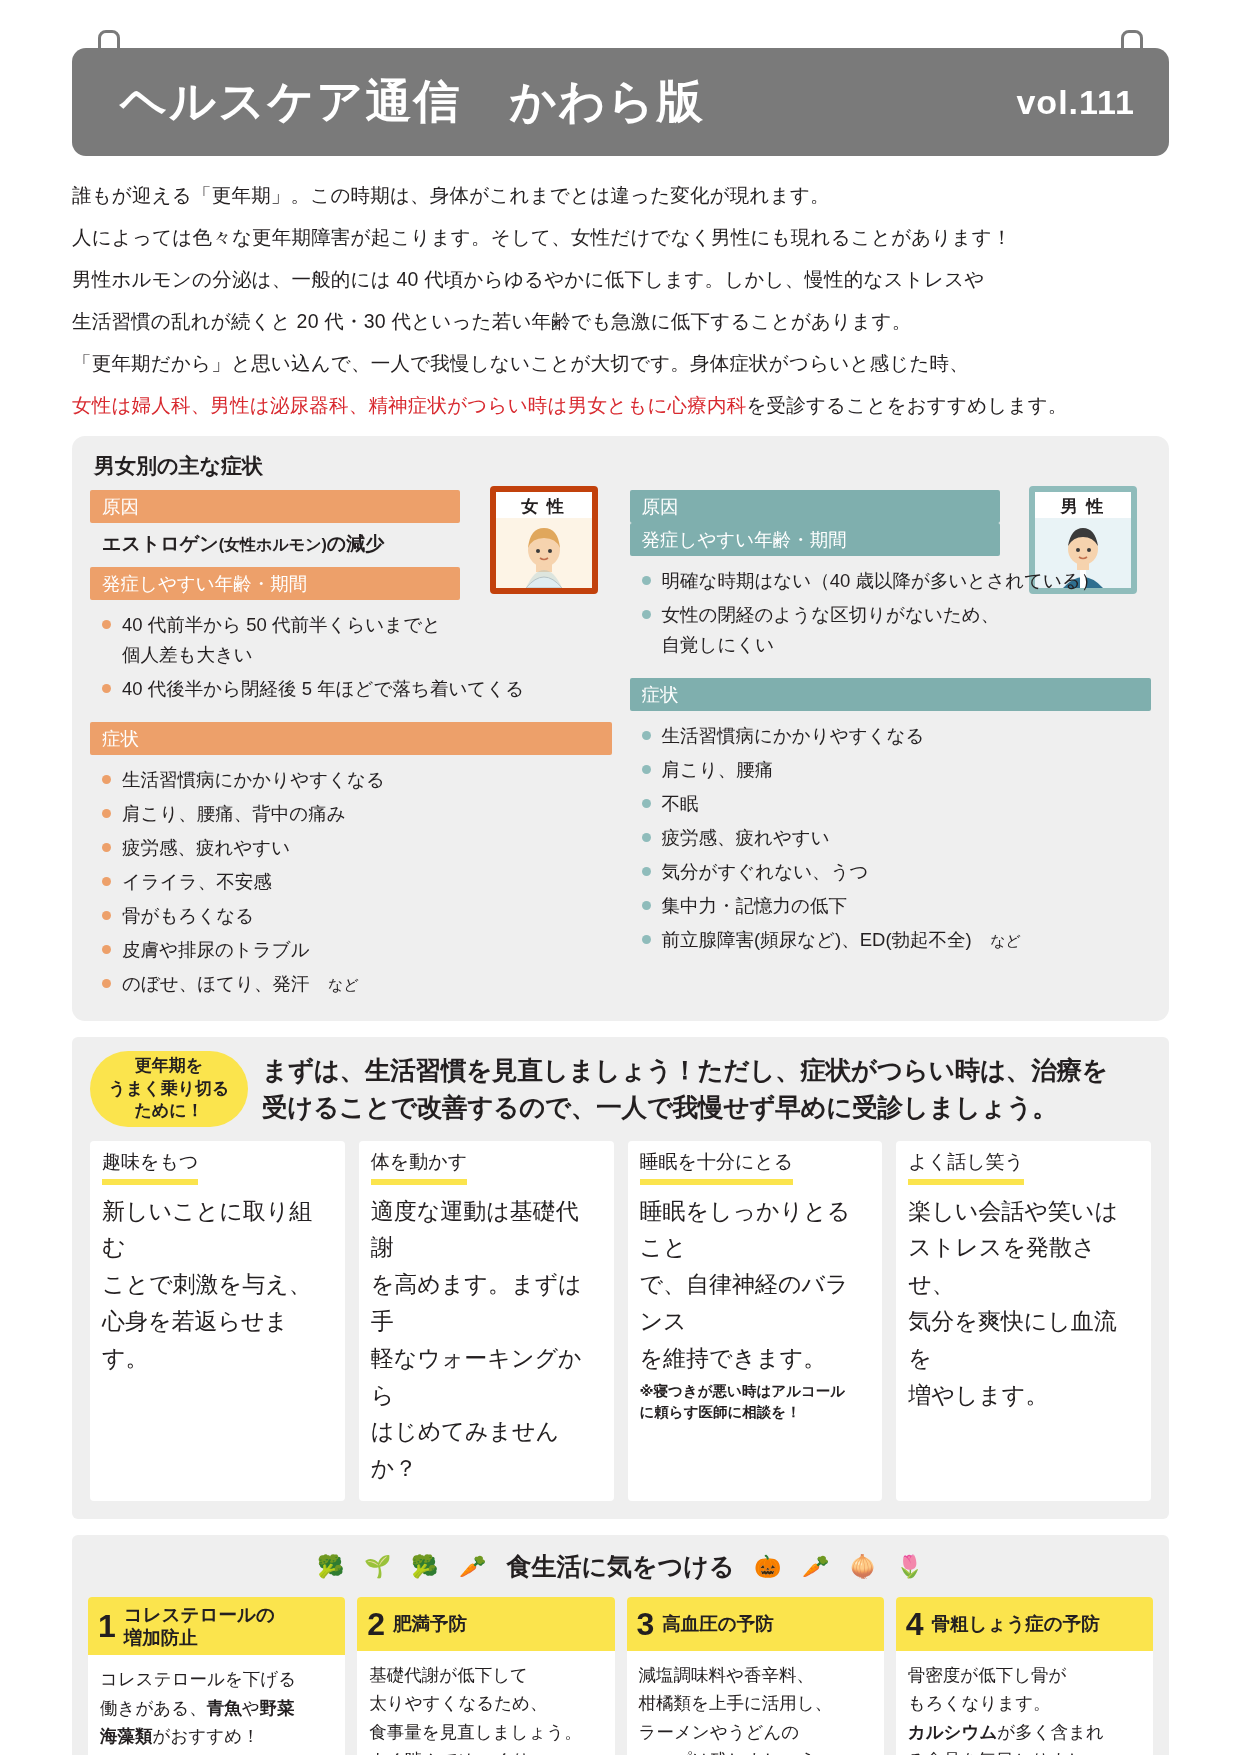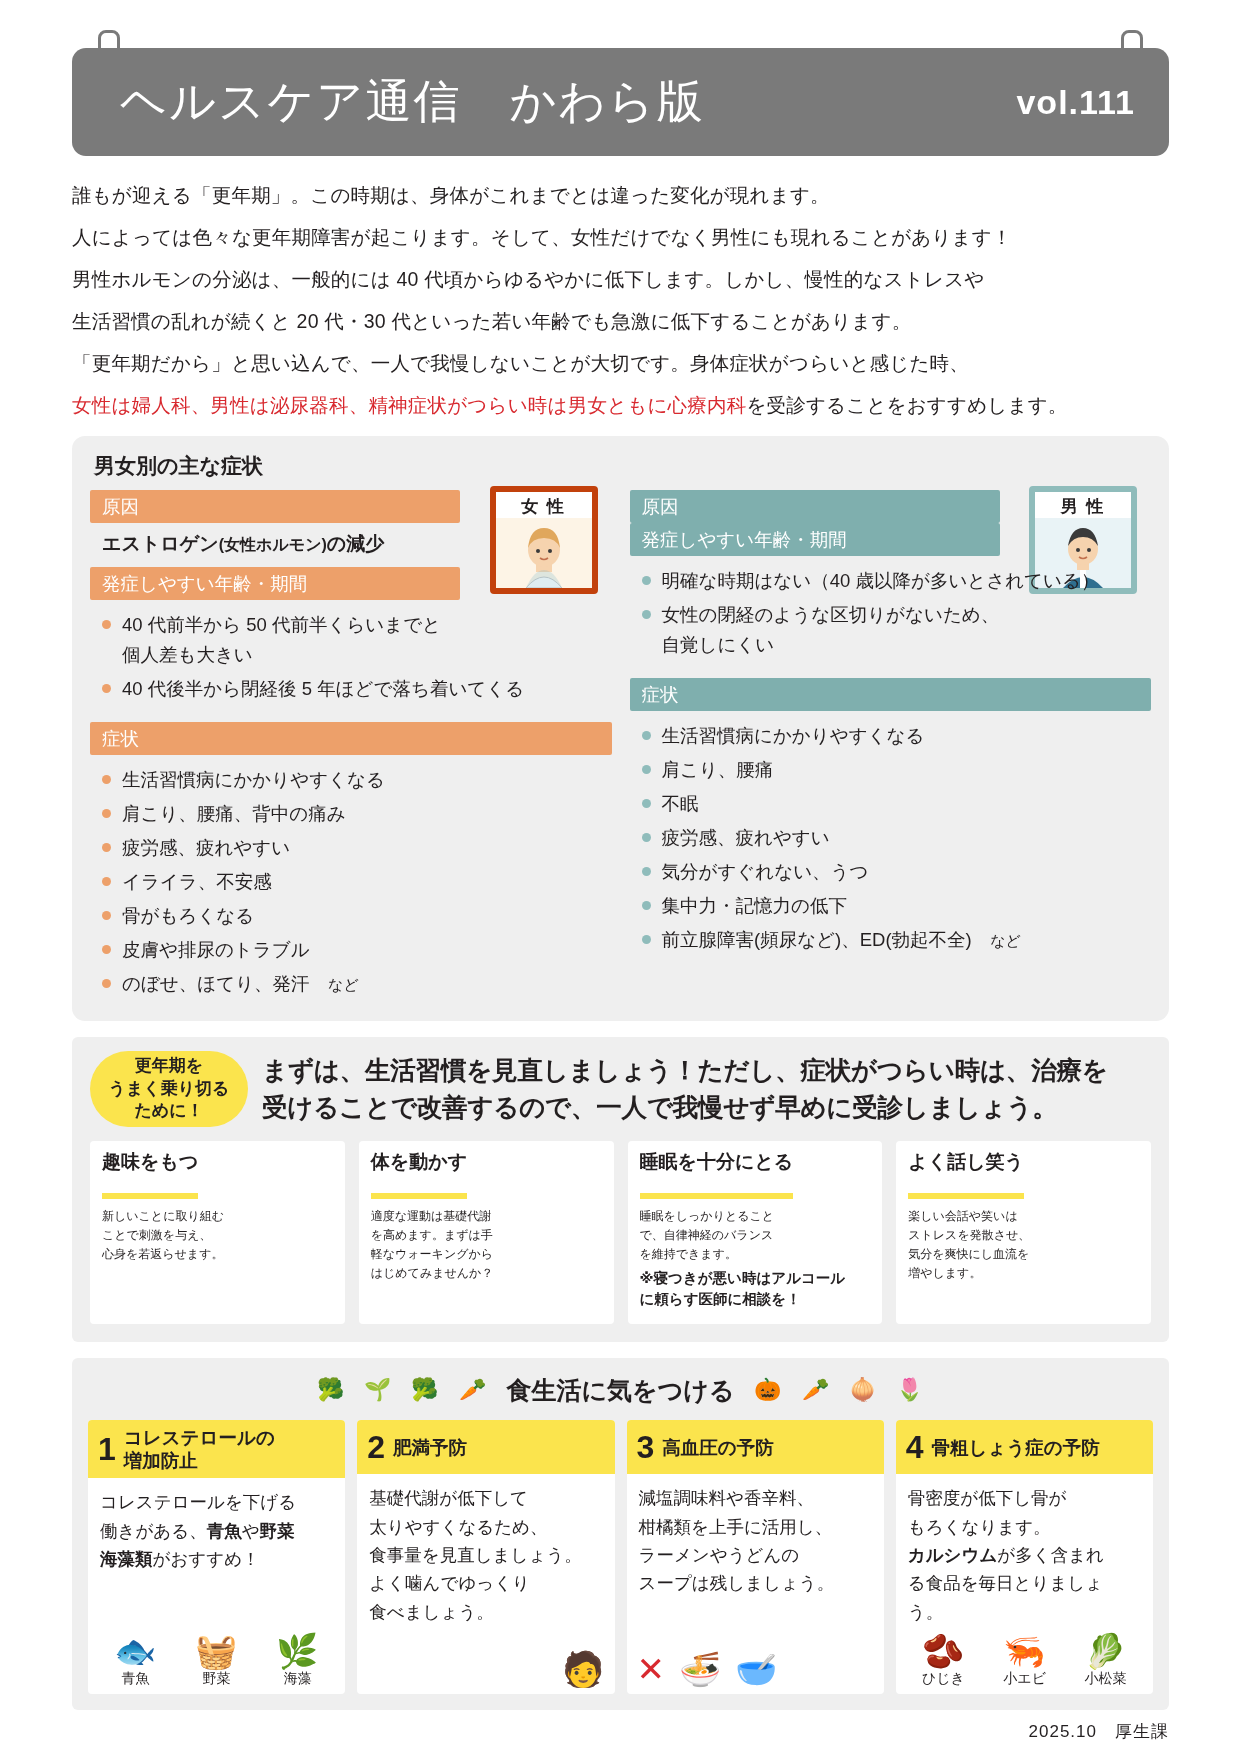--- a/index.html
+++ b/index.html
@@ -45,7 +45,7 @@
   .banner-title {
     color: #ffffff;
     font-size: 46px;
-    font-weight: normal;
+    font-weight: bold;
     letter-spacing: 2px;
     flex: 1;
     white-space: nowrap;

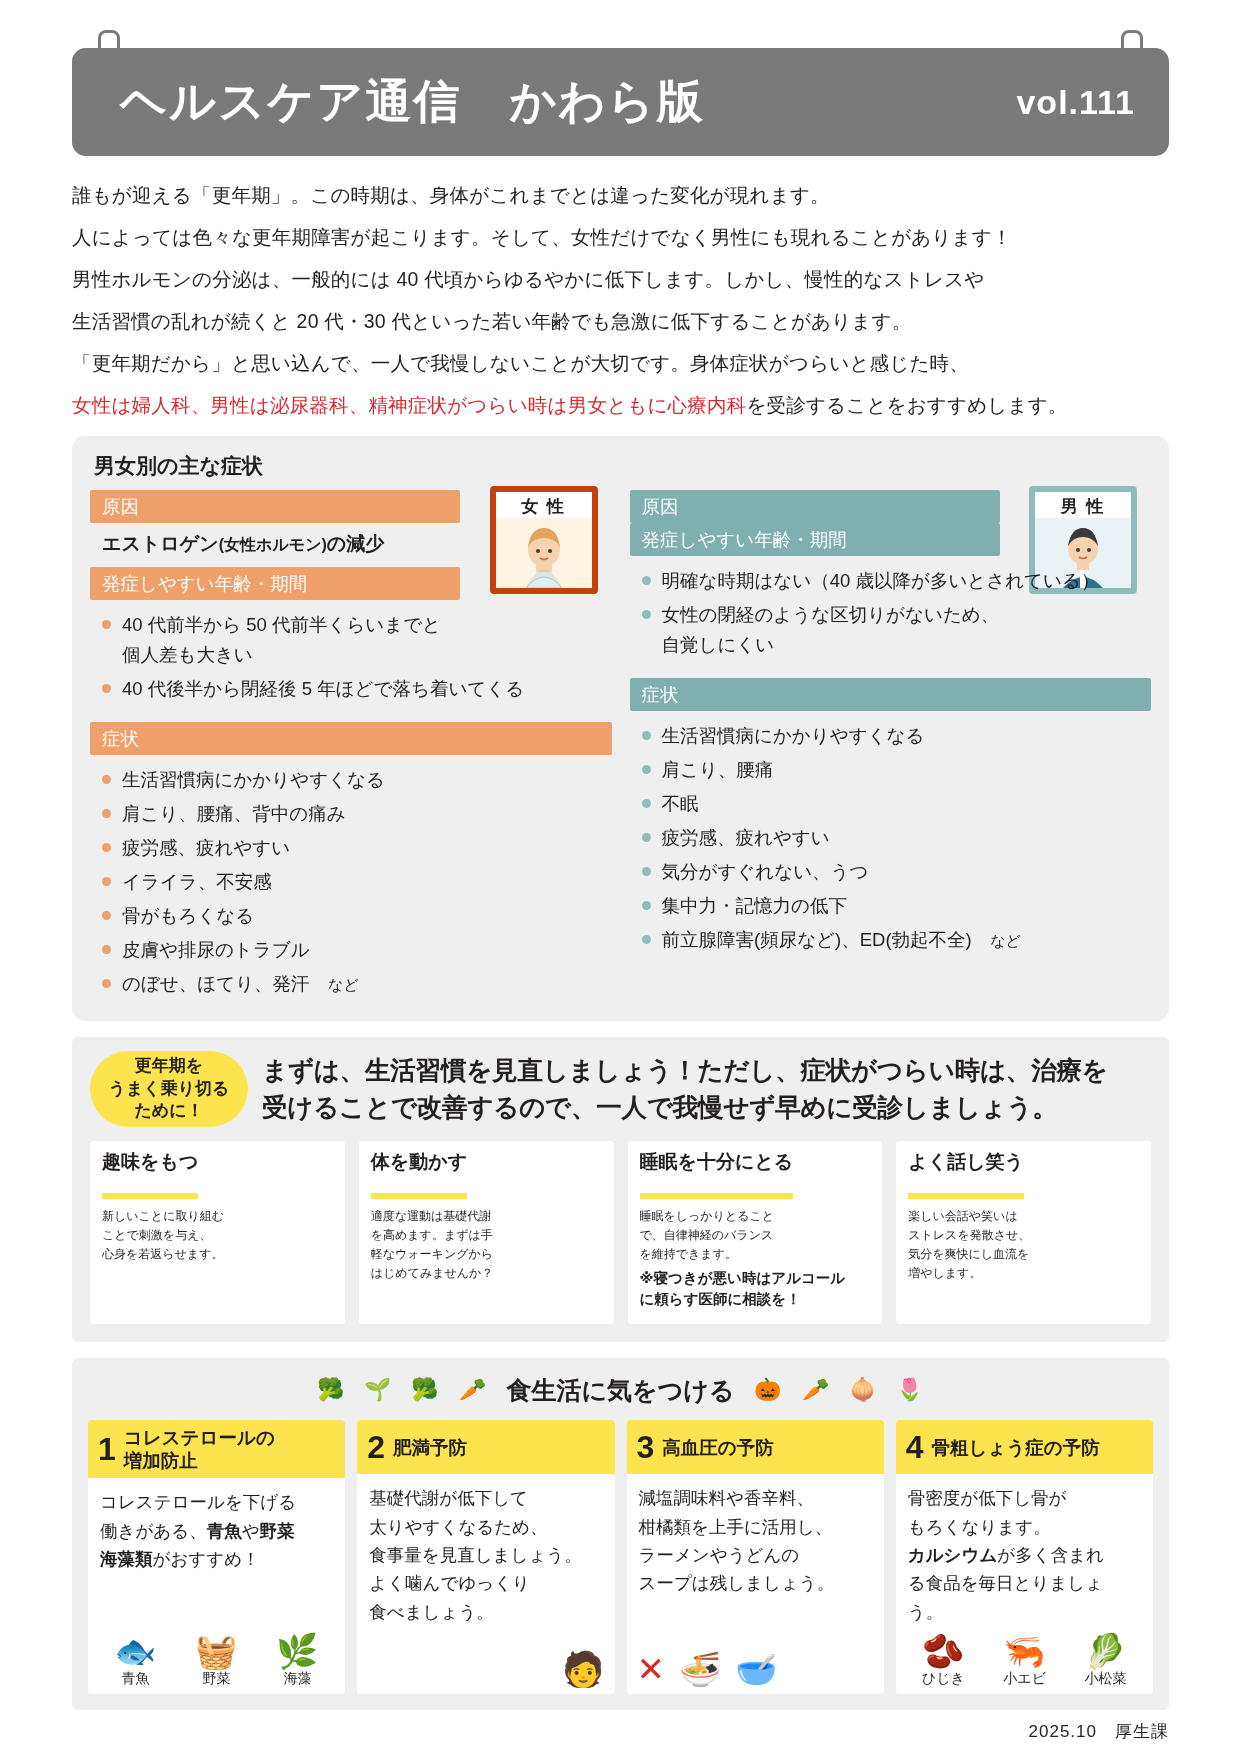--- a/index.html
+++ b/index.html
@@ -218,10 +218,10 @@
   .tip h4 {
     margin: 0 0 8px 0;
     font-size: 19px;
-    font-weight: bold;
+    font-weight: normal;
     display: inline-block;
     border-bottom: 6px solid #fbe44d;
-    padding-bottom: 19px;
+    padding-bottom: 5px;
     line-height: 1.2;
   }
   .tip p {

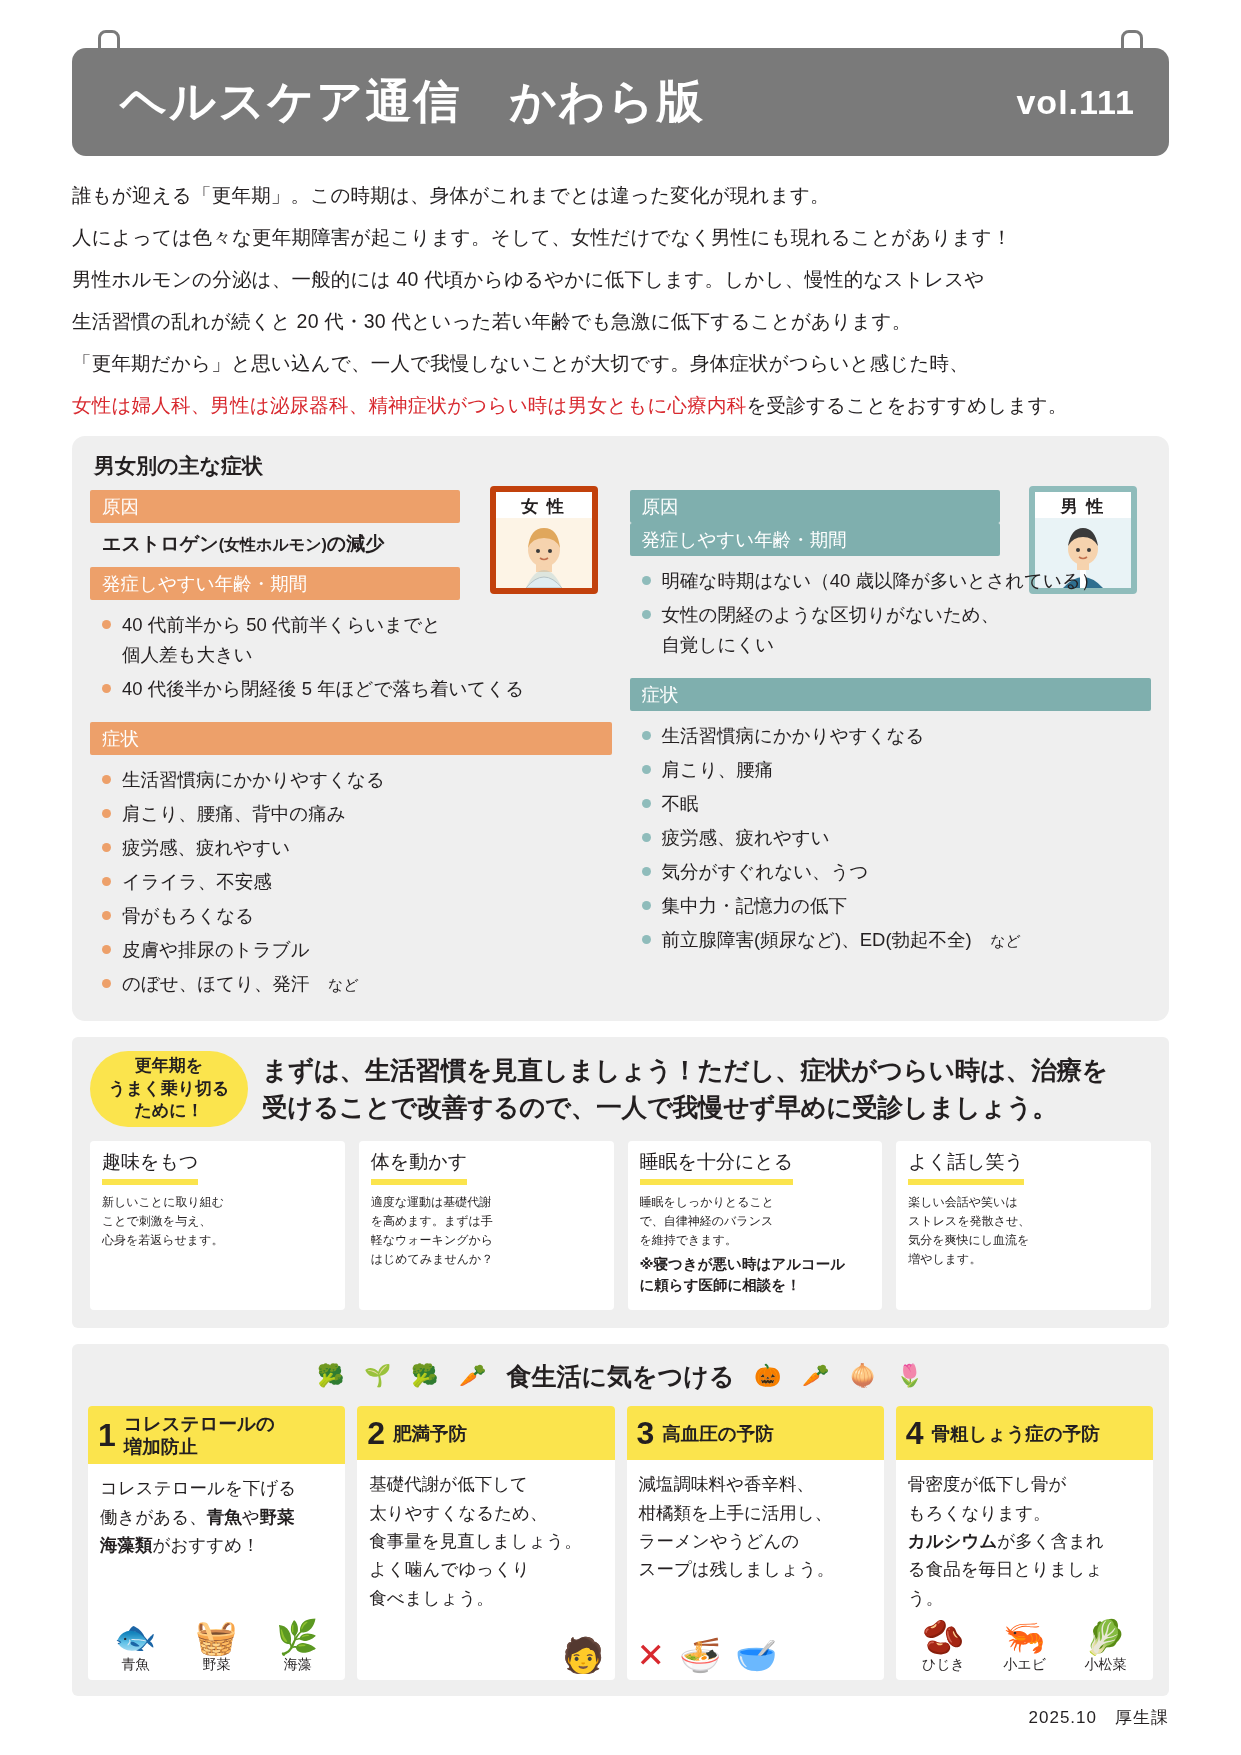--- a/index.html
+++ b/index.html
@@ -226,7 +226,7 @@
   }
   .tip p {
     margin: 0;
-    font-size: 12px;
+    font-size: 23px;
     line-height: 1.6;
   }
   .tip p.note {

